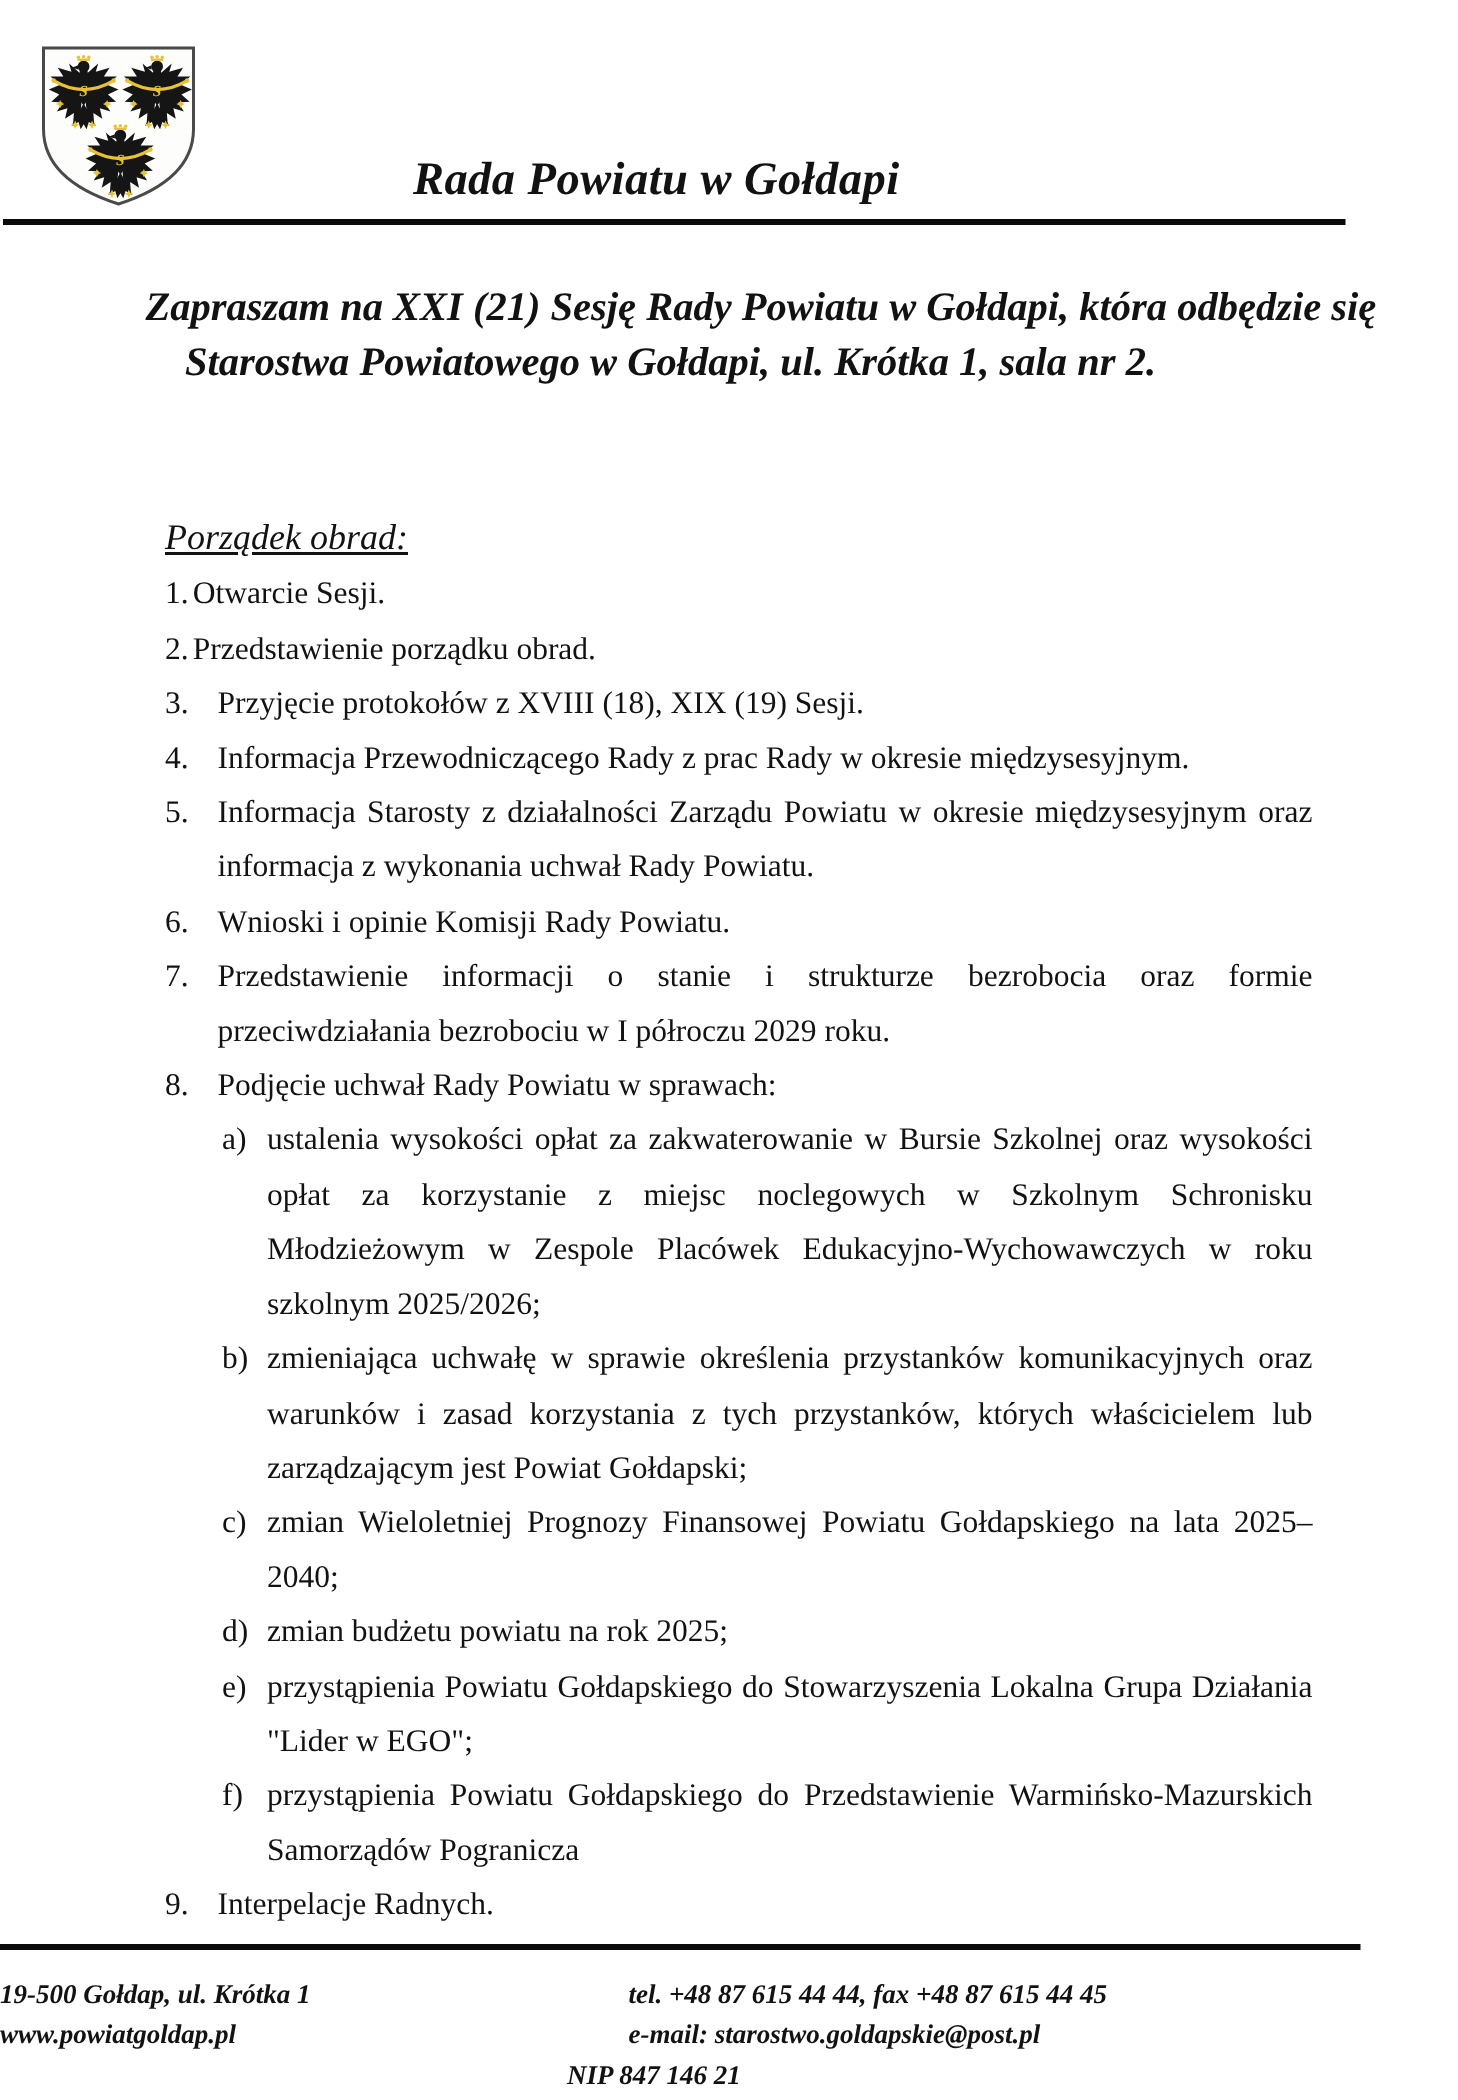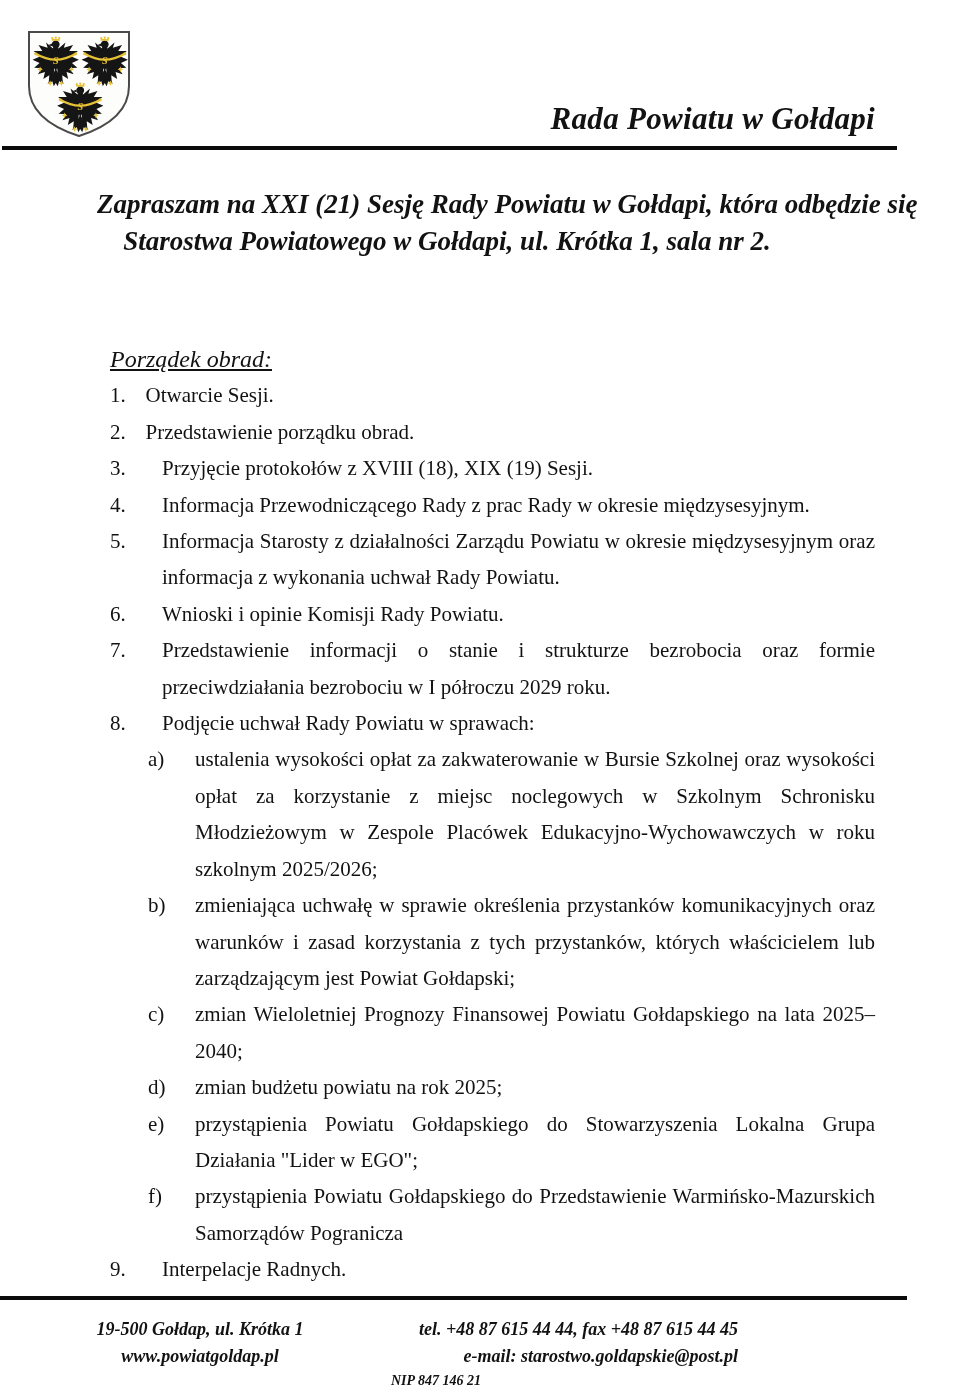--- a/index.html
+++ b/index.html
@@ -15,7 +15,7 @@
   .coat{position:absolute;left:25px;top:28px;width:108px;height:112px;}
   .title{
     position:absolute;top:101px;left:0;right:97px;
-    text-align:right;font-size:31px;font-weight:bold;font-style:italic;
+    text-align:center;font-size:31px;font-weight:bold;font-style:italic;
     white-space:nowrap;letter-spacing:.3px;
   }
   .header-rule{position:absolute;top:146px;left:2px;width:895px;height:4px;background:#0b0b0b;}

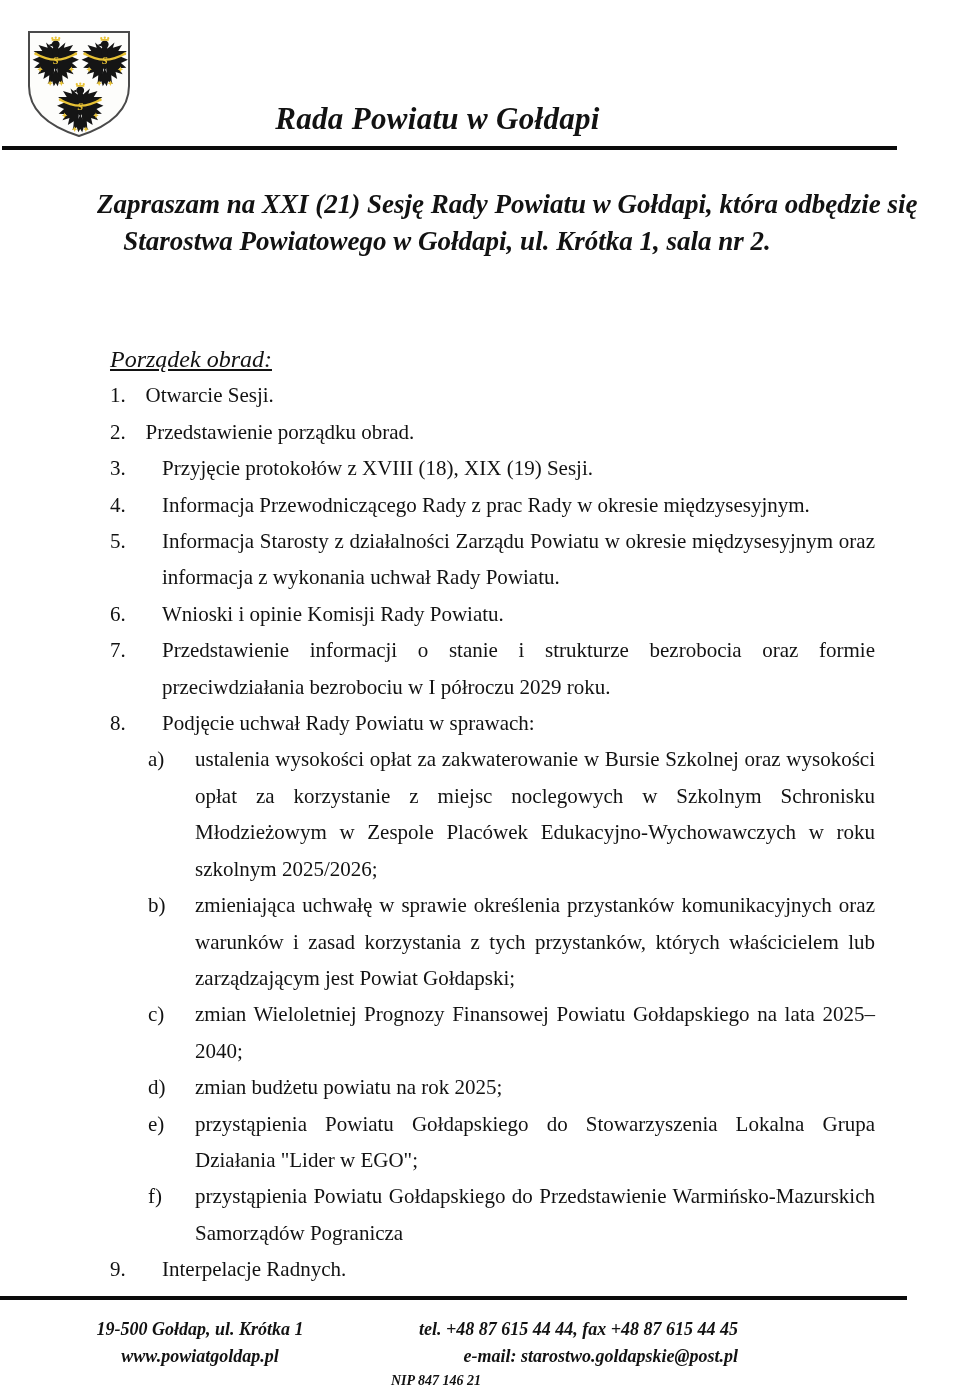--- a/index.html
+++ b/index.html
@@ -39,7 +39,7 @@
   .item{display:flex;align-items:flex-start;}
   .num{flex:0 0 35px;}
   .num.narrow{flex-basis:18.5px;}
-  .txt{flex:1;text-align:justify;margin-left:17px;}
+  .txt{flex:1;text-align:justify;}
   .sub{display:flex;align-items:flex-start;margin-left:38px;}
   .letter{flex:0 0 30px;}
   

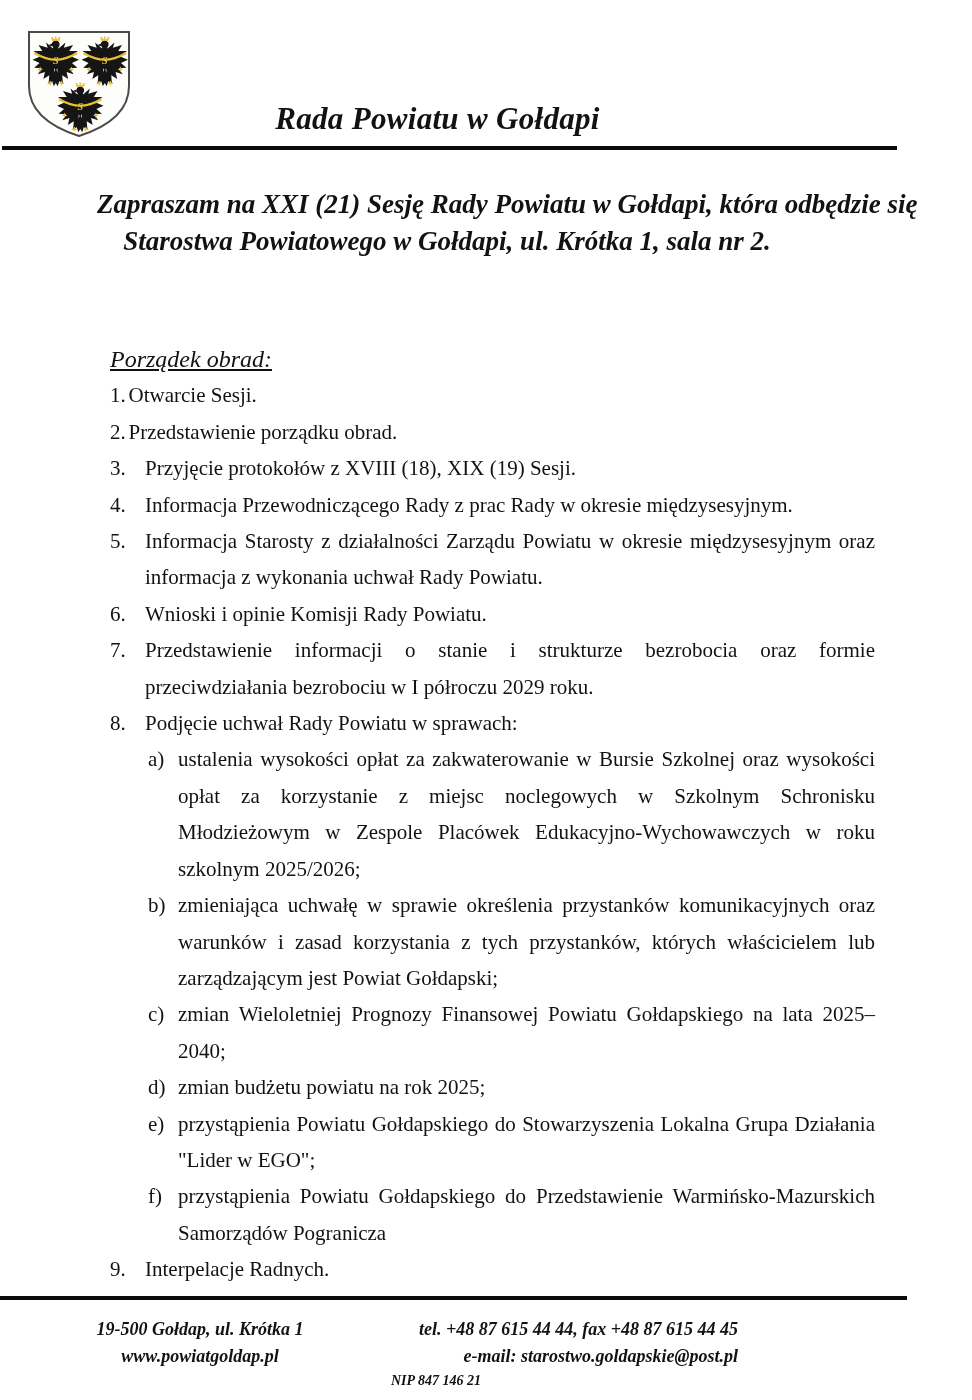--- a/index.html
+++ b/index.html
@@ -45,7 +45,7 @@
   
   .footer-rule{position:absolute;top:1296px;left:0;width:907px;height:4px;background:#0b0b0b;}
   .f-left{
-    position:absolute;top:1316px;left:0;width:400px;text-align:center;
+    position:absolute;top:1316px;left:0;width:400px;text-align:left;
     font-size:18px;font-weight:bold;font-style:italic;line-height:27px;white-space:nowrap;
   }
   .f-right{

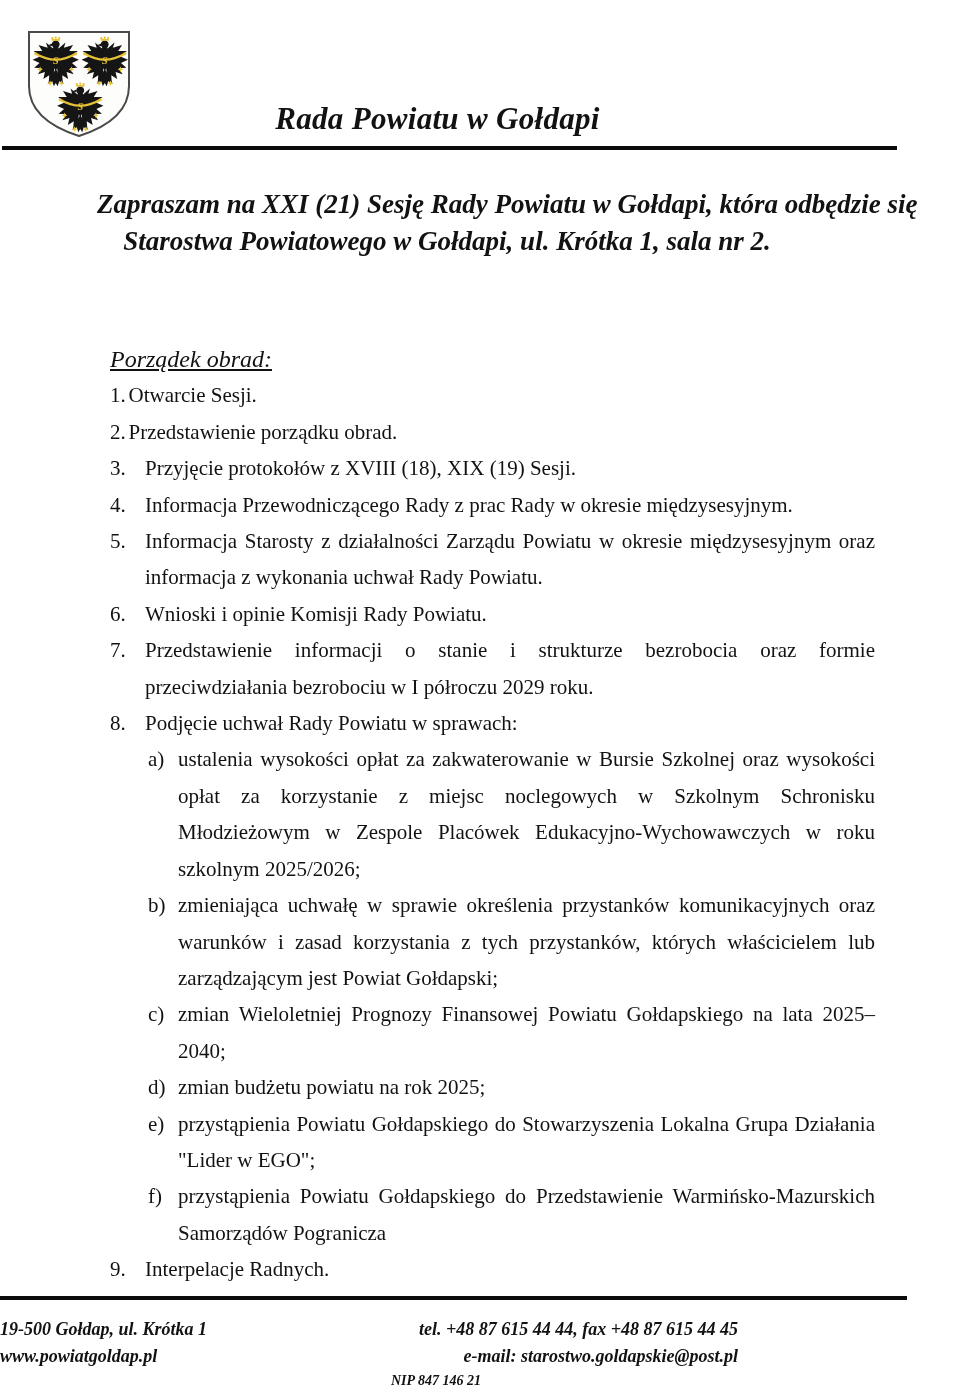--- a/index.html
+++ b/index.html
@@ -50,7 +50,7 @@
   }
   .f-right{
     position:absolute;top:1316px;left:419px;
-    font-size:18px;font-weight:bold;font-style:italic;line-height:27px;white-space:nowrap;text-align:right;
+    font-size:18px;font-weight:bold;font-style:italic;line-height:27px;white-space:nowrap;
   }
   .f-nip{
     position:absolute;top:1373px;left:0;width:872px;text-align:center;

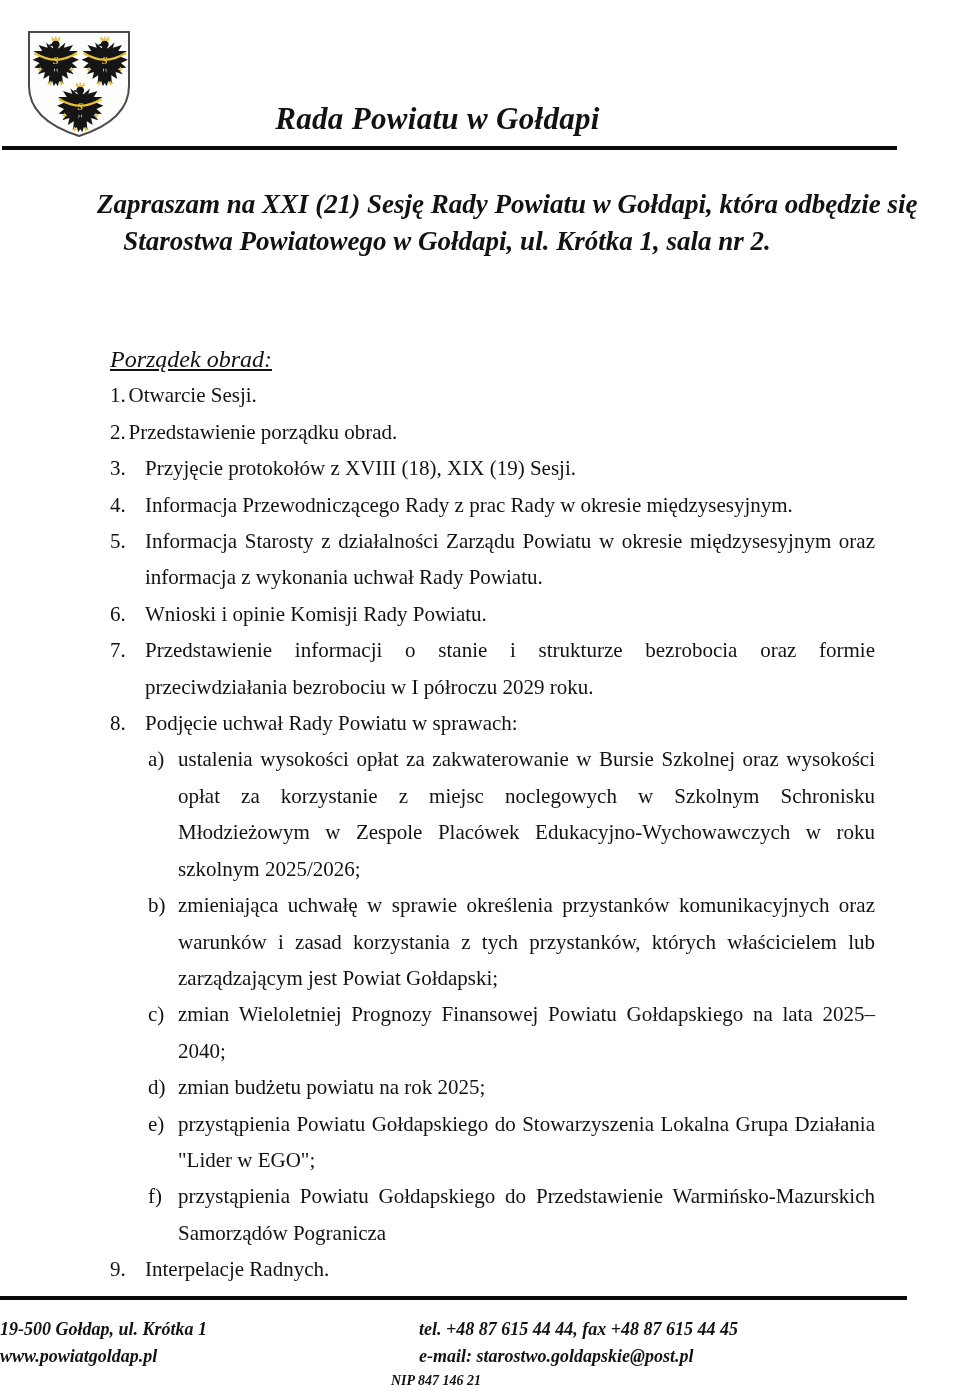--- a/index.html
+++ b/index.html
@@ -54,7 +54,7 @@
   }
   .f-nip{
     position:absolute;top:1373px;left:0;width:872px;text-align:center;
-    font-size:14px;font-weight:bold;font-style:italic;white-space:nowrap;
+    font-size:18px;font-weight:bold;font-style:italic;white-space:nowrap;
   }
 </style>
 </head>

